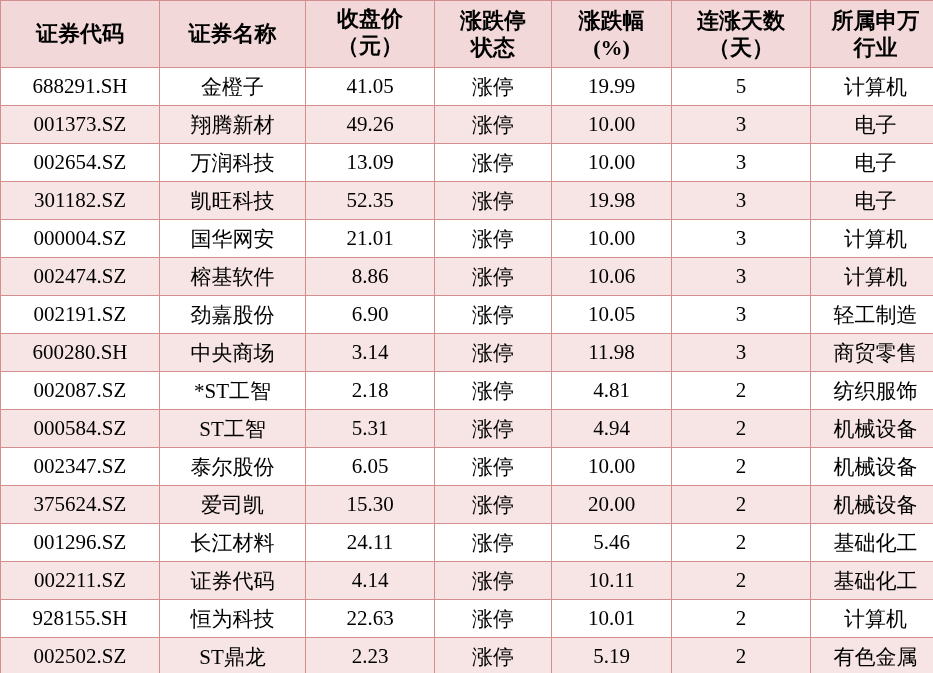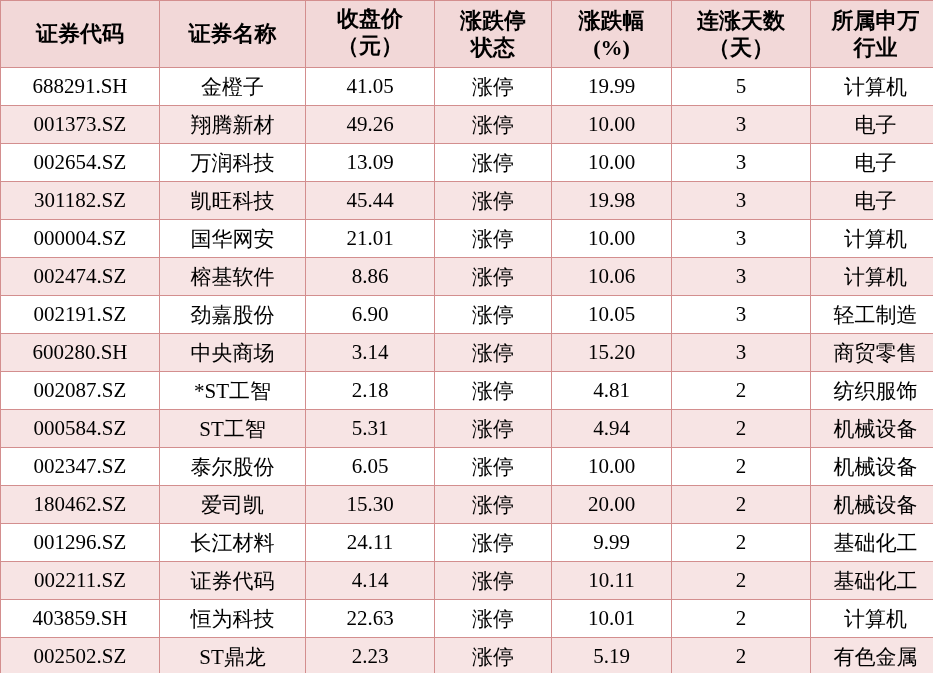--- a/index.html
+++ b/index.html
@@ -122,7 +122,7 @@
       <tr class="row-odd">
         <td class="col-code num">301182.SZ</td>
         <td class="col-name">凯旺科技</td>
-        <td class="col-close num">45.44</td>
+        <td class="col-close num">52.35</td>
         <td class="col-status">涨停</td>
         <td class="col-change num">19.98</td>
         <td class="col-days num">3</td>

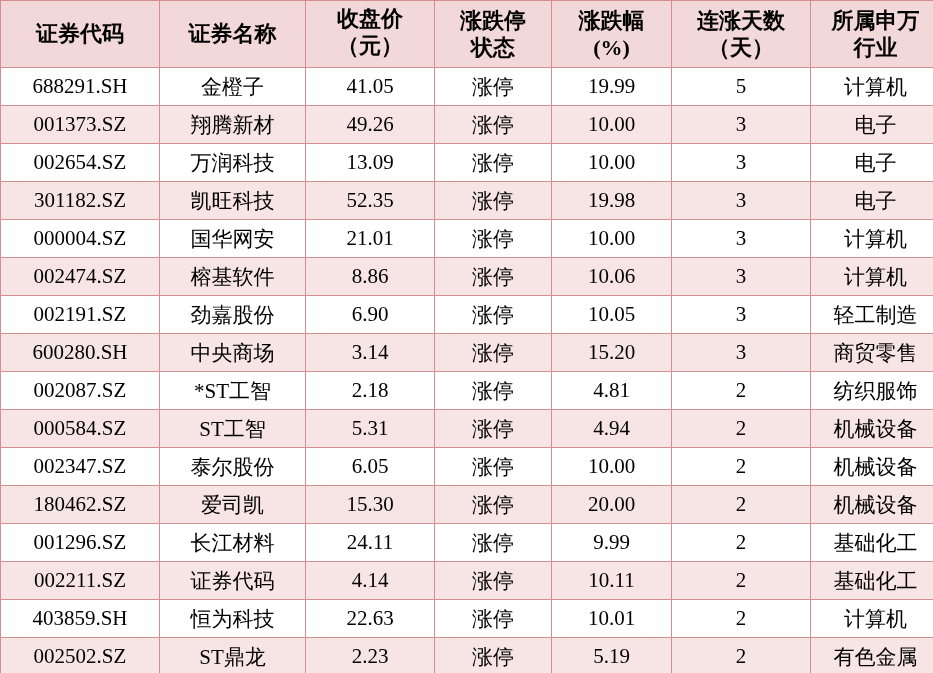--- a/index.html
+++ b/index.html
@@ -160,7 +160,7 @@
         <td class="col-name">中央商场</td>
         <td class="col-close num">3.14</td>
         <td class="col-status">涨停</td>
-        <td class="col-change num">15.20</td>
+        <td class="col-change num">11.98</td>
         <td class="col-days num">3</td>
         <td class="col-sector">商贸零售</td>
       </tr>

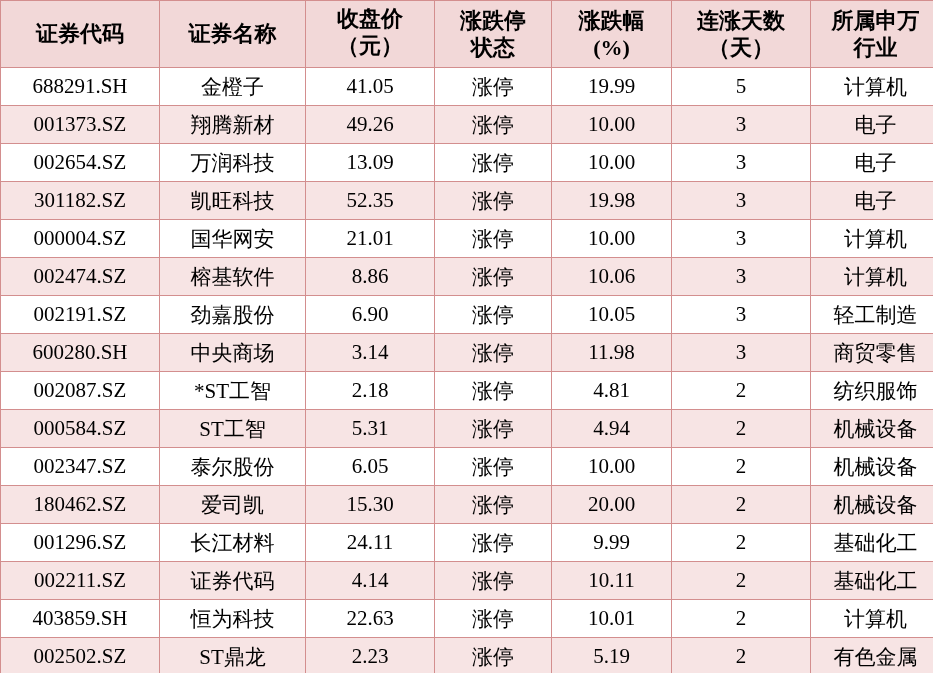--- a/index.html
+++ b/index.html
@@ -192,7 +192,7 @@
         <td class="col-sector">机械设备</td>
       </tr>
       <tr class="row-odd">
-        <td class="col-code num">180462.SZ</td>
+        <td class="col-code num">375624.SZ</td>
         <td class="col-name">爱司凯</td>
         <td class="col-close num">15.30</td>
         <td class="col-status">涨停</td>

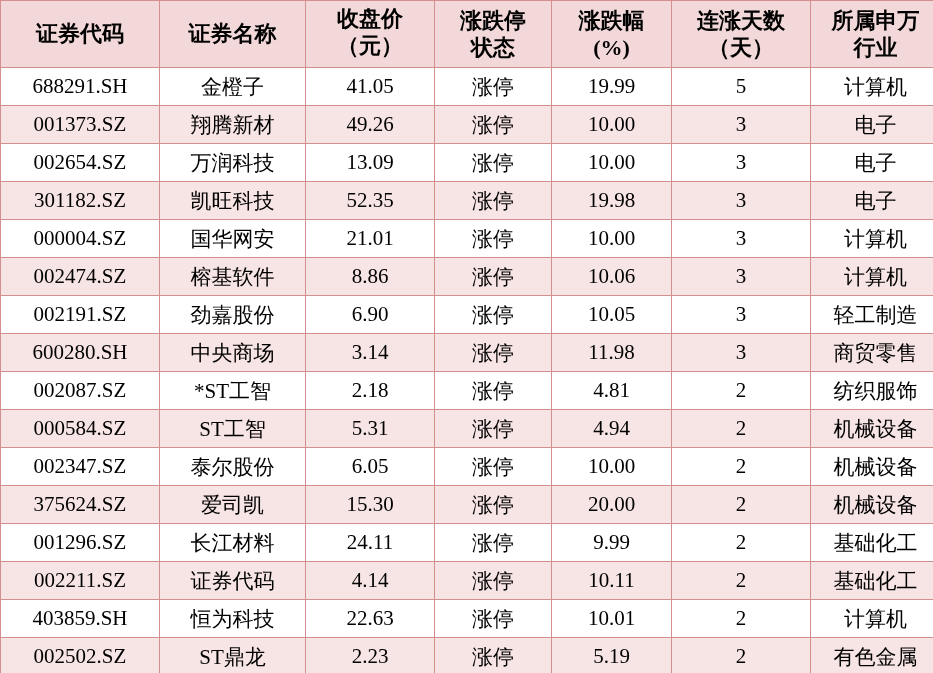--- a/index.html
+++ b/index.html
@@ -205,7 +205,7 @@
         <td class="col-name">长江材料</td>
         <td class="col-close num">24.11</td>
         <td class="col-status">涨停</td>
-        <td class="col-change num">9.99</td>
+        <td class="col-change num">5.46</td>
         <td class="col-days num">2</td>
         <td class="col-sector">基础化工</td>
       </tr>

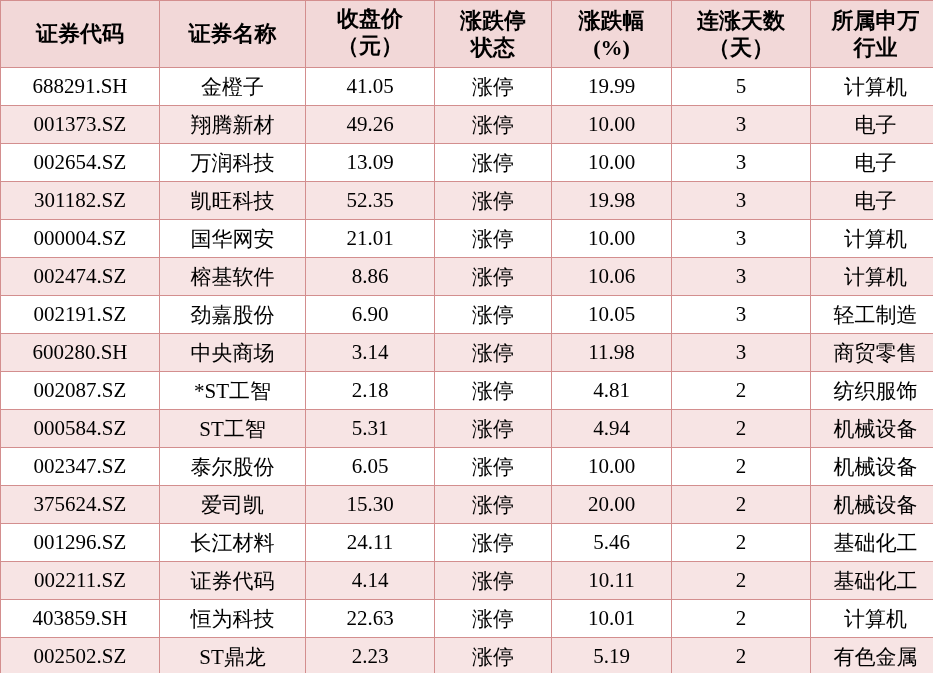--- a/index.html
+++ b/index.html
@@ -219,7 +219,7 @@
         <td class="col-sector">基础化工</td>
       </tr>
       <tr class="row-even">
-        <td class="col-code num">403859.SH</td>
+        <td class="col-code num">928155.SH</td>
         <td class="col-name">恒为科技</td>
         <td class="col-close num">22.63</td>
         <td class="col-status">涨停</td>

